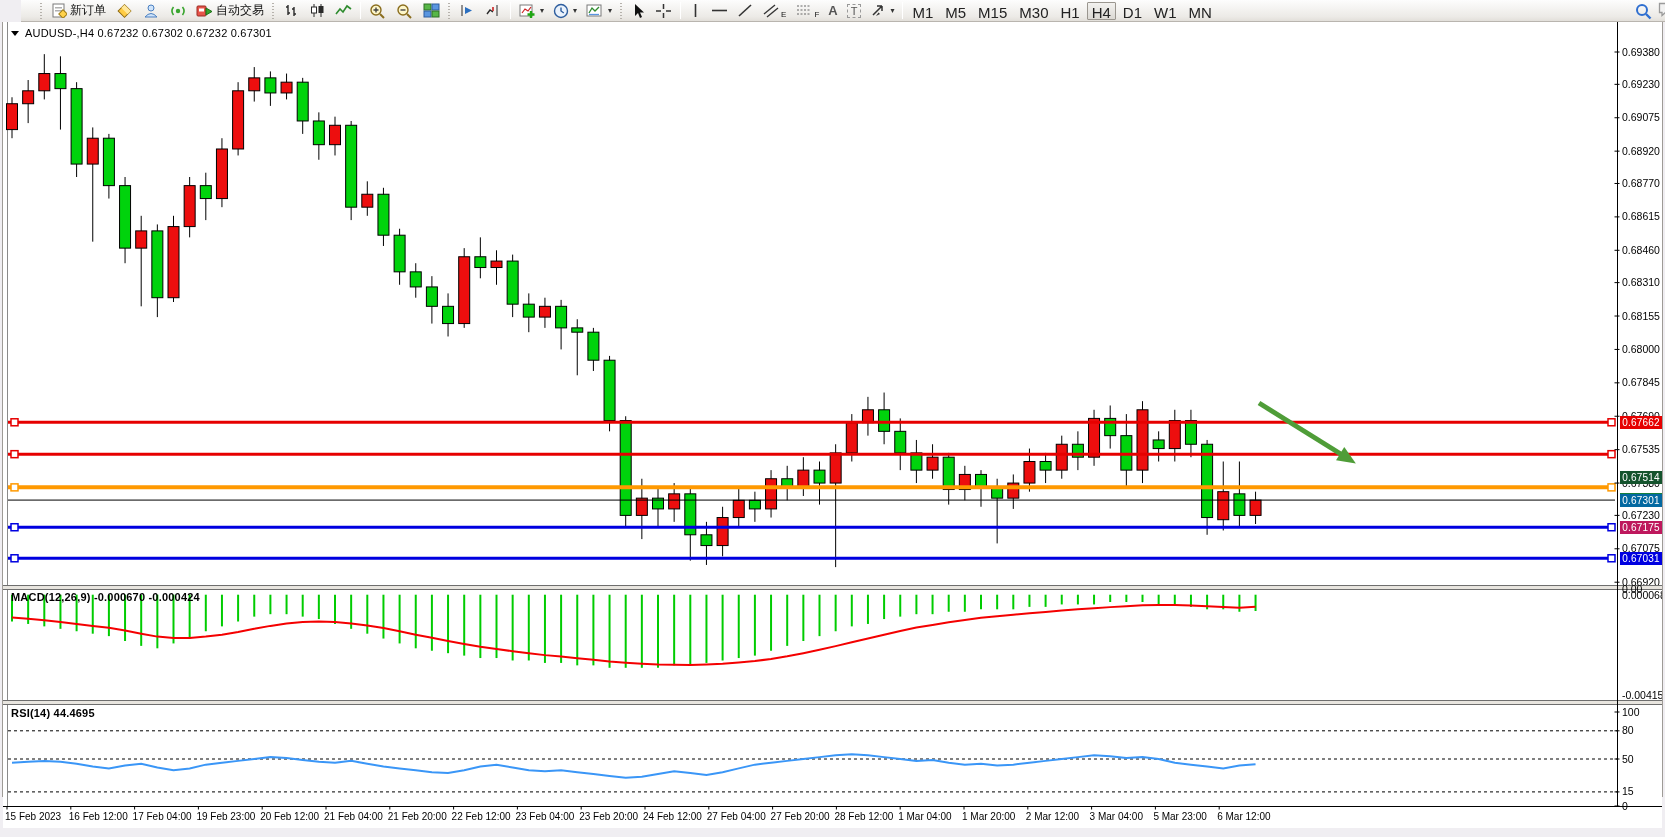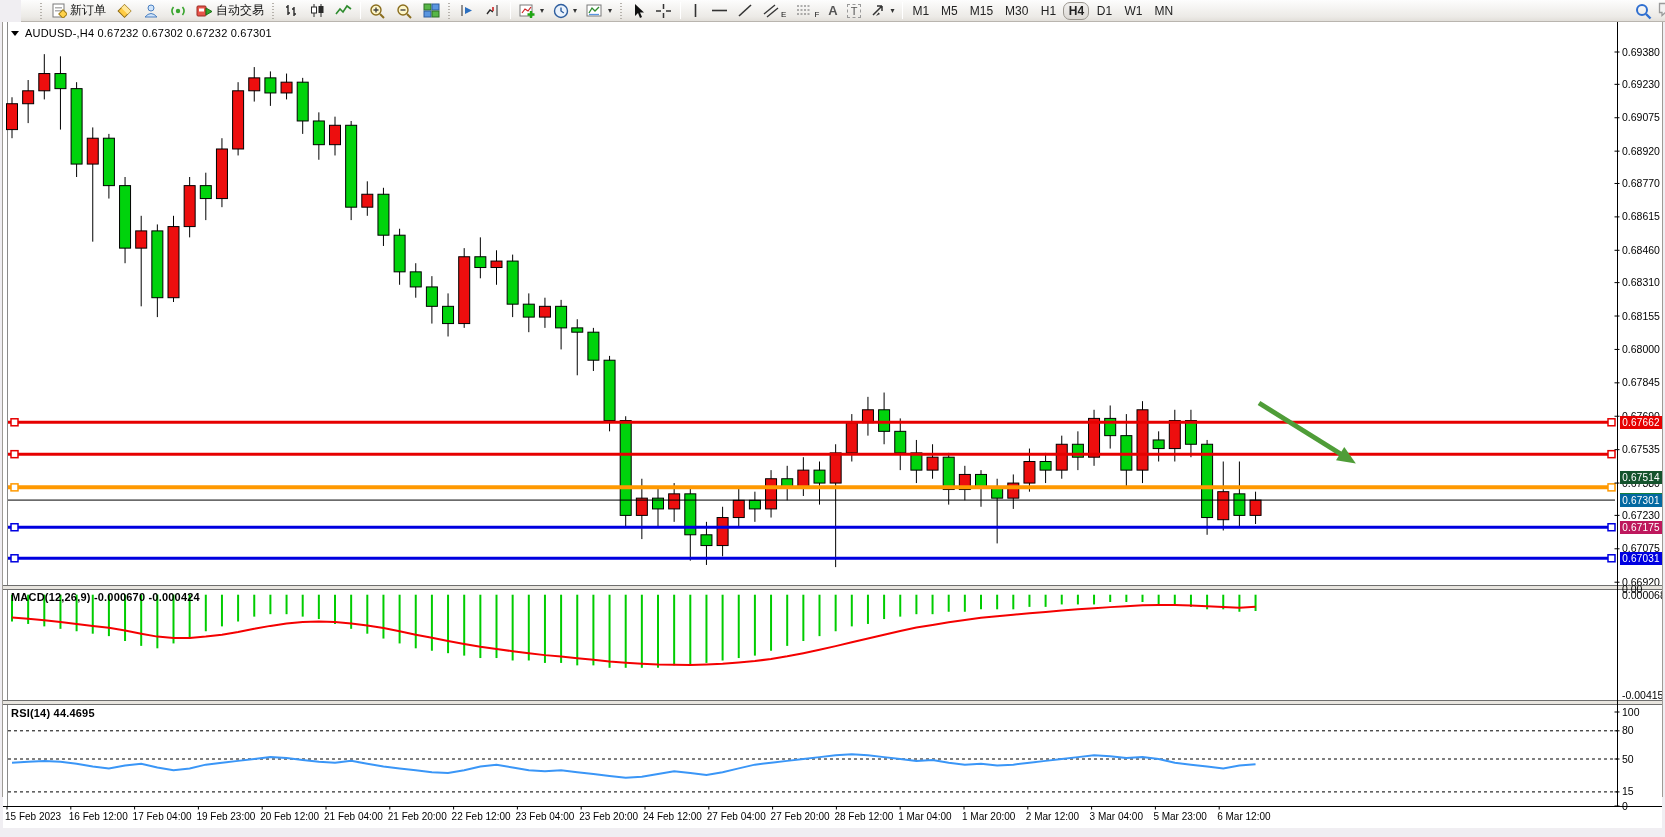--- a/index.html
+++ b/index.html
@@ -22,7 +22,7 @@
     font-family:"Liberation Sans",sans-serif; cursor:default; }
   .tbtn svg { display:block; }
   .caret { font-size:8px; color:#333; margin-left:1px; }
-  .tf { height:18px; min-width:26px; padding:1px 4px; font-size:12px; color:#222;
+  .tf { height:18px; min-width:26px; padding:1px 4px; font-size:15px; color:#222;
     background:transparent; border:1px solid transparent; font-family:"Liberation Sans",sans-serif; }
   .tf.active { background:linear-gradient(#f2f1ef,#dcd9d4); border:1px solid #9a968f; border-radius:7px;font-weight:bold; }
   .toolbar-right { position:absolute; right:4px; top:0; height:22px; display:flex; align-items:center; gap:6px; }

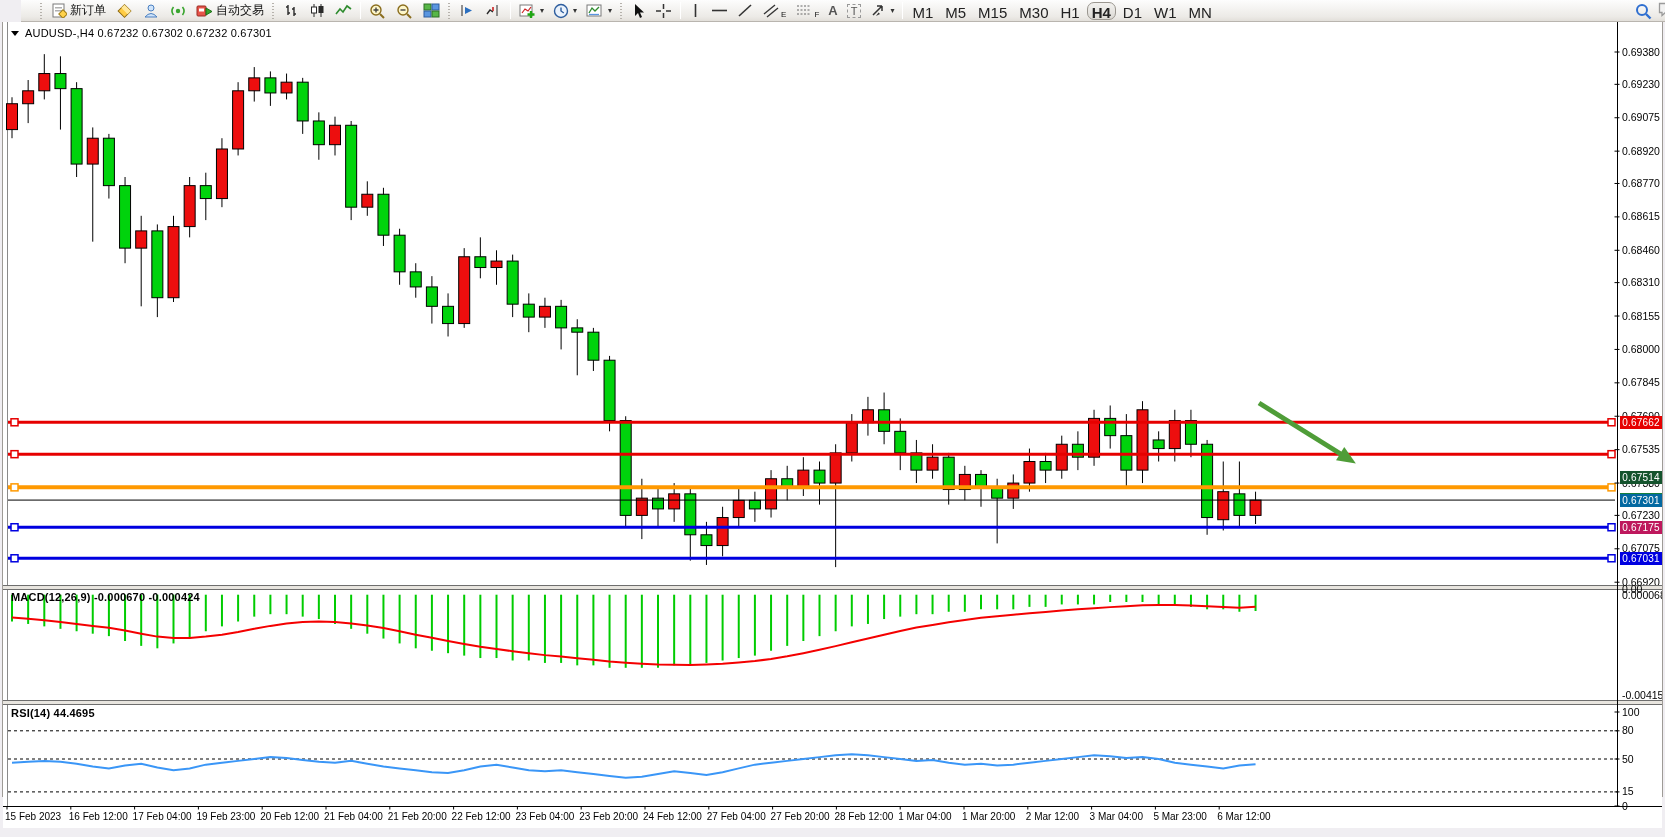--- a/index.html
+++ b/index.html
@@ -24,7 +24,7 @@
   .caret { font-size:8px; color:#333; margin-left:1px; }
   .tf { height:18px; min-width:26px; padding:1px 4px; font-size:15px; color:#222;
     background:transparent; border:1px solid transparent; font-family:"Liberation Sans",sans-serif; }
-  .tf.active { background:linear-gradient(#f2f1ef,#dcd9d4); border:1px solid #9a968f; border-radius:7px;font-weight:bold; }
+  .tf.active { background:linear-gradient(#f2f1ef,#dcd9d4); border:1px solid #9a968f; border-radius:1px; }
   .toolbar-right { position:absolute; right:4px; top:0; height:22px; display:flex; align-items:center; gap:6px; }
   .badge { position:absolute; right:-6px; top:-4px; background:#e03123; color:#fff; font-size:9px;
     min-width:13px; height:13px; border-radius:7px; text-align:center; line-height:13px; padding:0 2px; }

